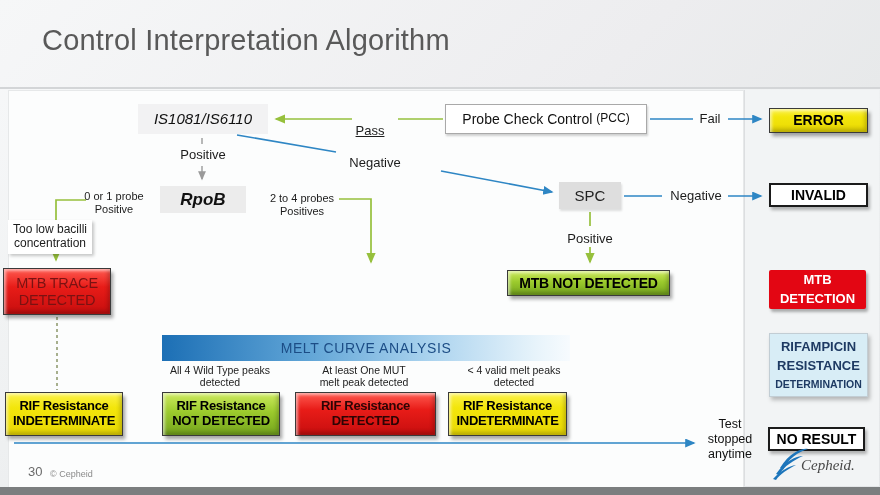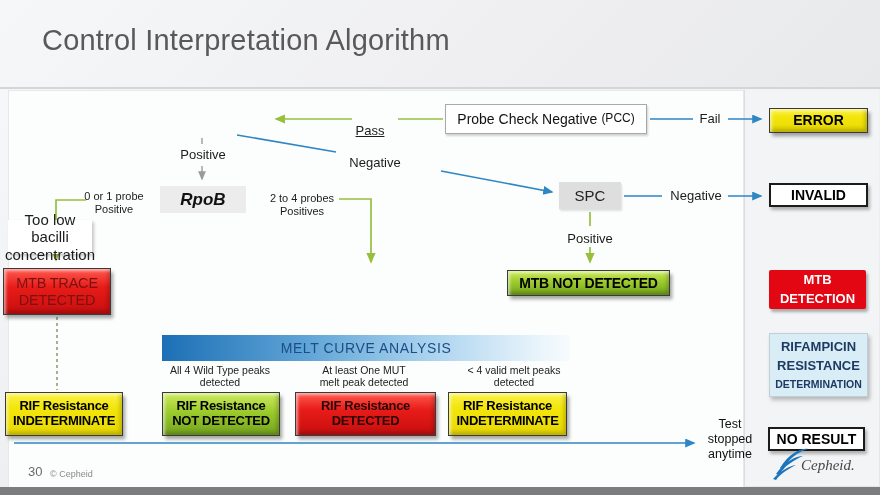--- a/index.html
+++ b/index.html
@@ -93,6 +93,9 @@
     <path d="M57,317 V390" stroke="#6f7d45" stroke-width="1.2" stroke-dasharray="3,3" fill="none"></path>
   </svg>
 
+  <div class="n is-node" style="left:138px;top:104px;width:130px;height:30px;">
+    <span>IS1081/IS6110</span>
+  </div>
   <div class="n lbl" style="left:340px;top:123px;width:60px;height:16px;text-decoration:underline;">Pass</div>
   <div class="n pcc-node" style="left:445px;top:104px;width:202px;height:30px;">
     <span>Probe Check Negative</span>

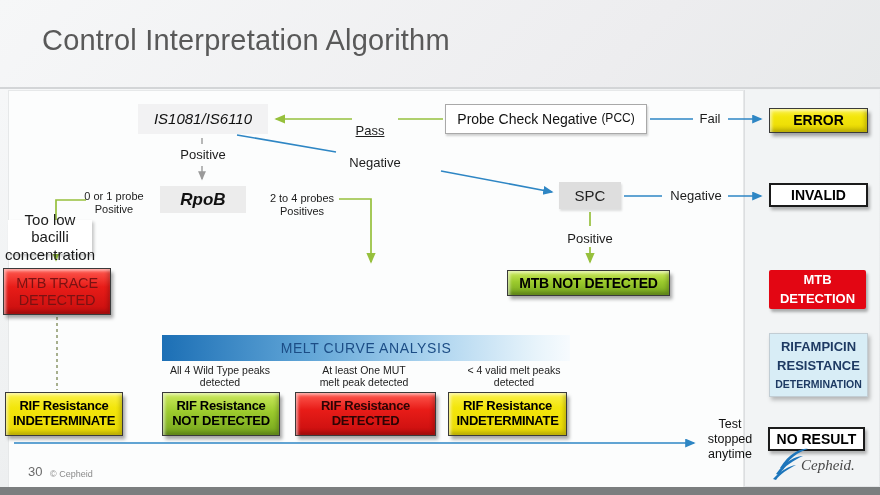--- a/index.html
+++ b/index.html
@@ -98,7 +98,7 @@
   </div>
   <div class="n lbl" style="left:340px;top:123px;width:60px;height:16px;text-decoration:underline;">Pass</div>
   <div class="n pcc-node" style="left:445px;top:104px;width:202px;height:30px;">
-    <span>Probe Check Negative</span>
+    <span>Probe Check Control</span>
     <span class="pcc-paren">(PCC)</span>
   </div>
   <div class="n lbl" style="left:685px;top:111px;width:50px;height:16px;">Fail</div>

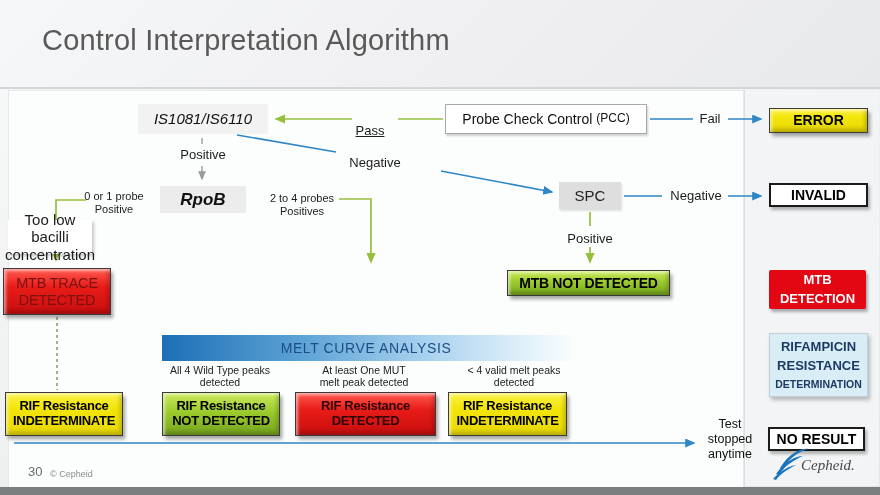--- a/index.html
+++ b/index.html
@@ -41,7 +41,7 @@
      border-radius:2px;box-shadow:2px 3px 3px rgba(0,0,0,.3);}
   .rifamp-node{background:#d8edf6;border:1px solid #c2cdd4;box-shadow:2px 3px 4px rgba(0,0,0,.25);
      color:#1e3a63;flex-direction:column;}
-  .too-low{background:#fff;box-shadow:2px 2px 3px rgba(0,0,0,.22);font-size:15px;color:#1c1c1c;}
+  .too-low{background:#fff;box-shadow:2px 2px 3px rgba(0,0,0,.22);font-size:12px;color:#1c1c1c;}
   .footer-page{position:absolute;left:28px;top:464px;font-size:13px;color:#6a6a6a;}
   .footer-copy{position:absolute;left:50px;top:469px;font-size:9px;color:#8a8a8a;}
   .brand-text{position:absolute;left:801px;top:457px;font-family:"Liberation Serif",serif;

